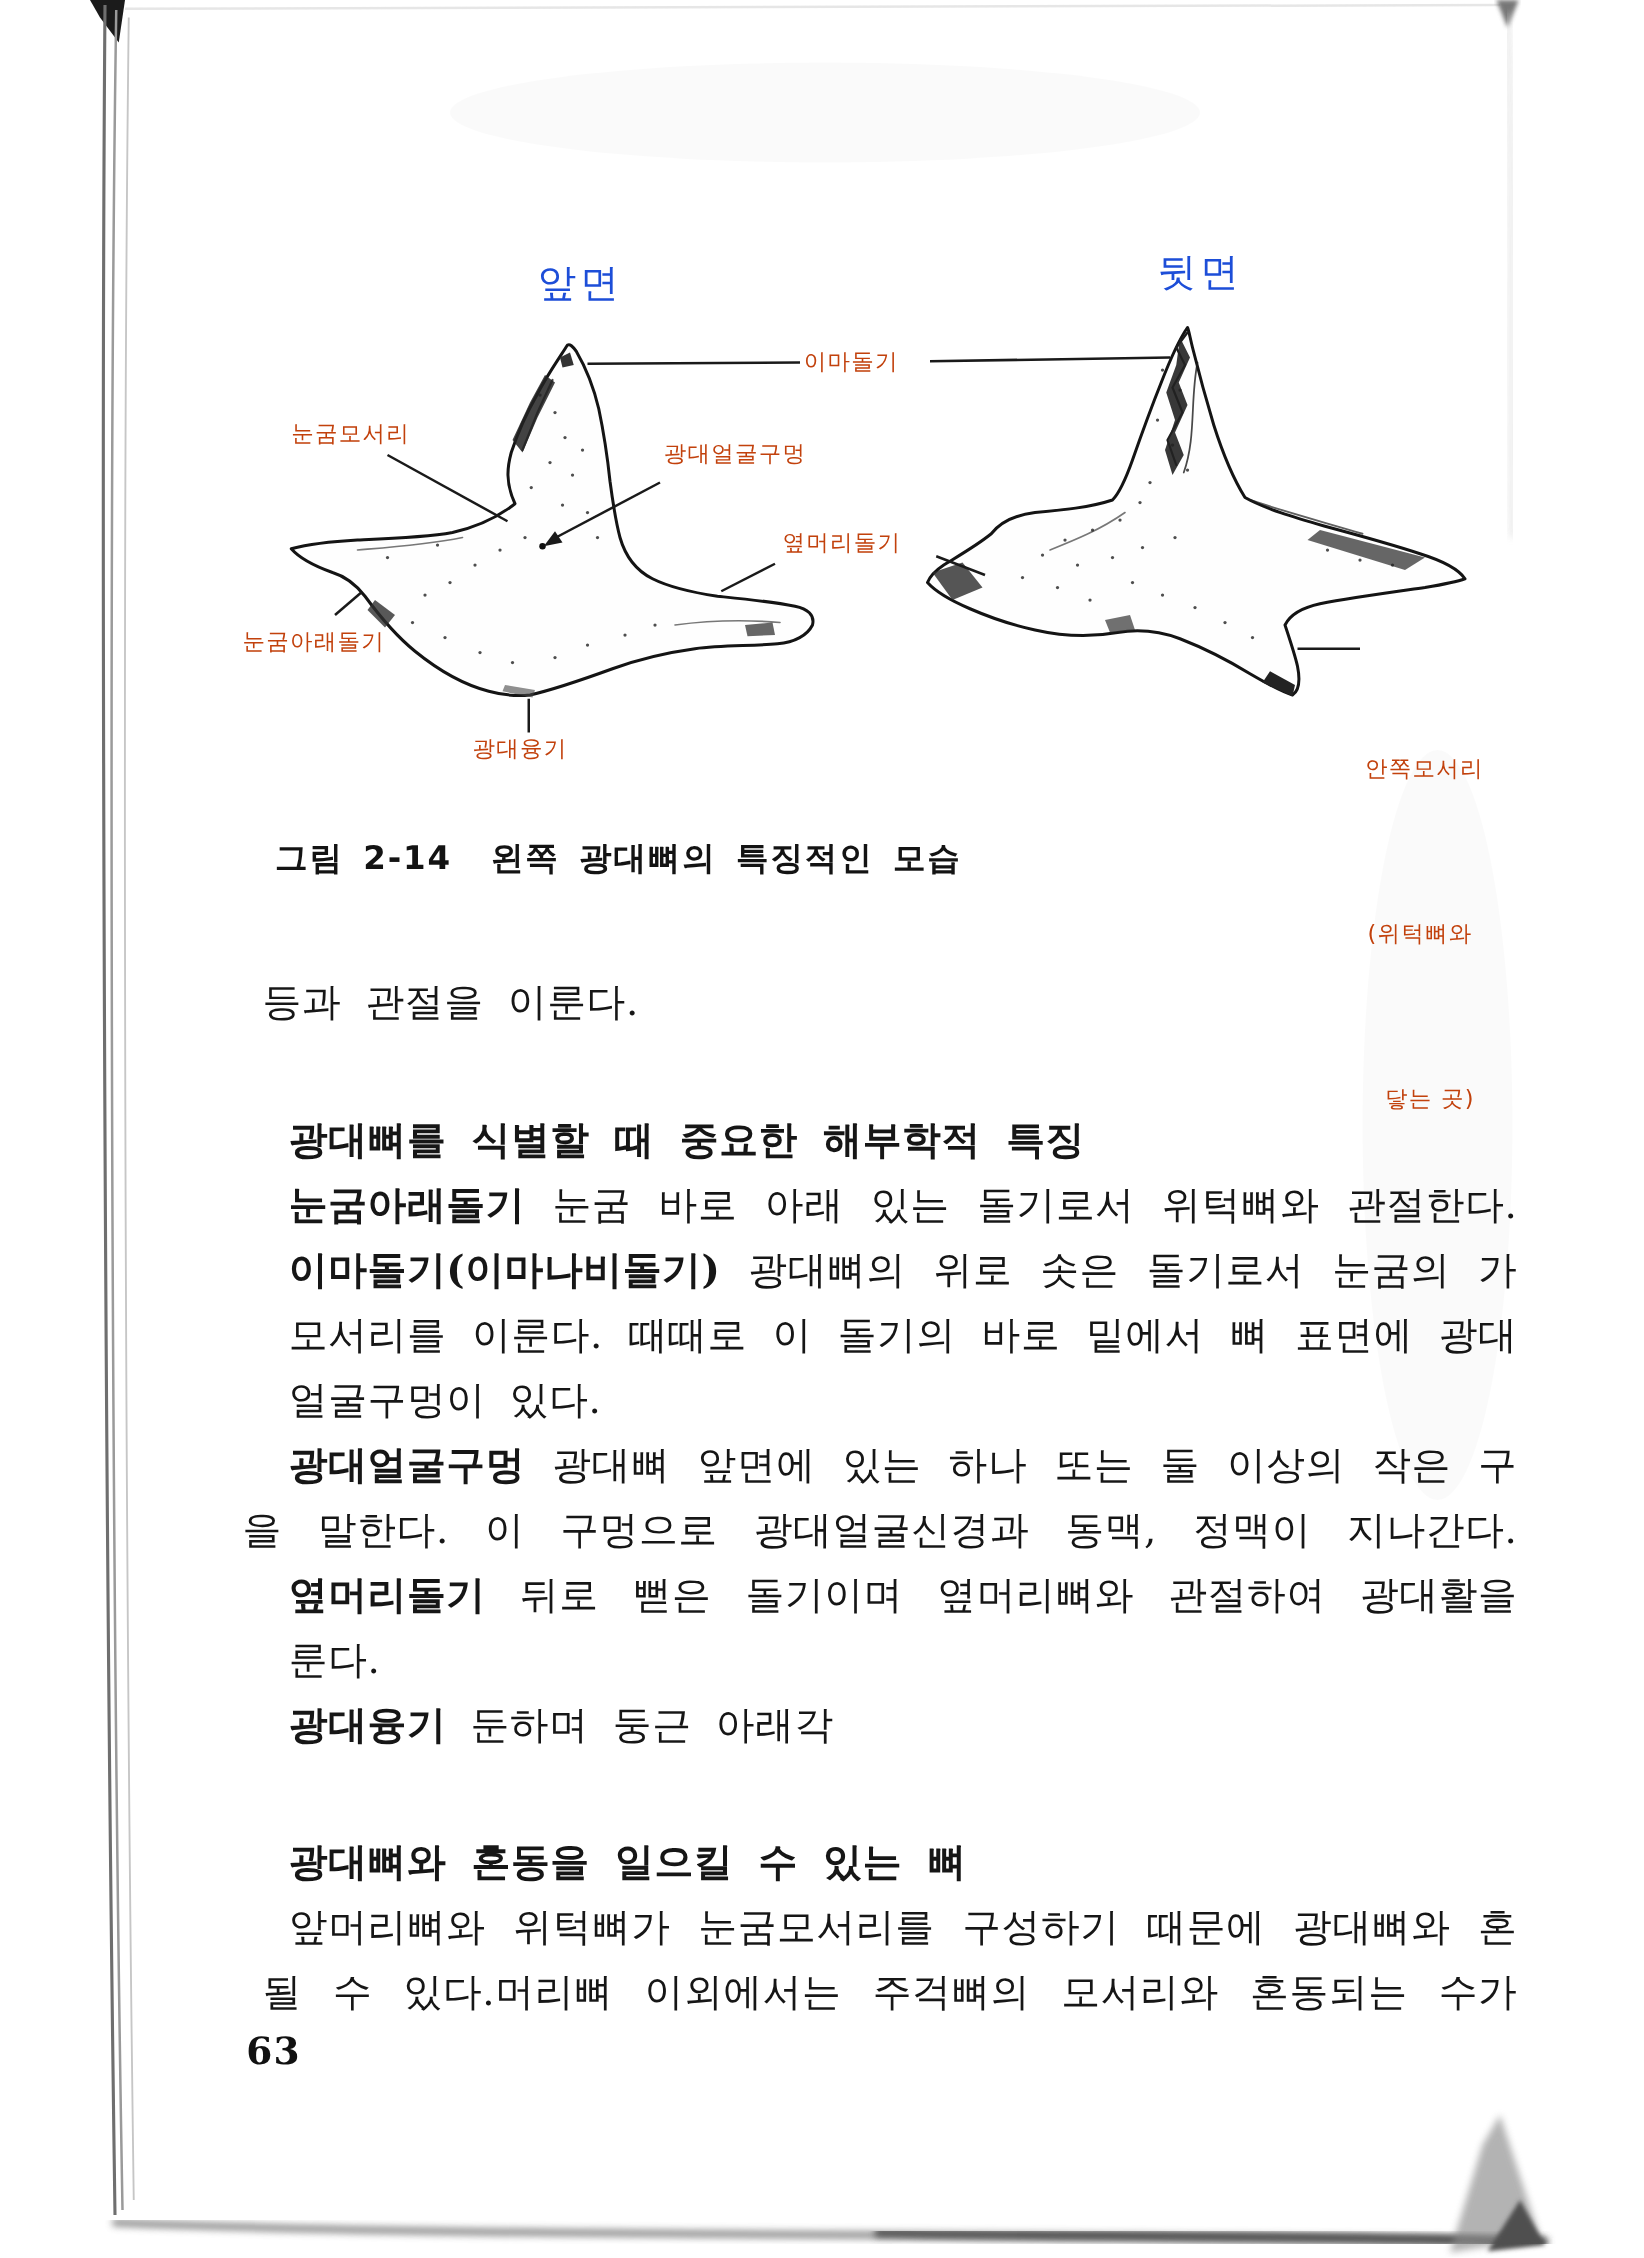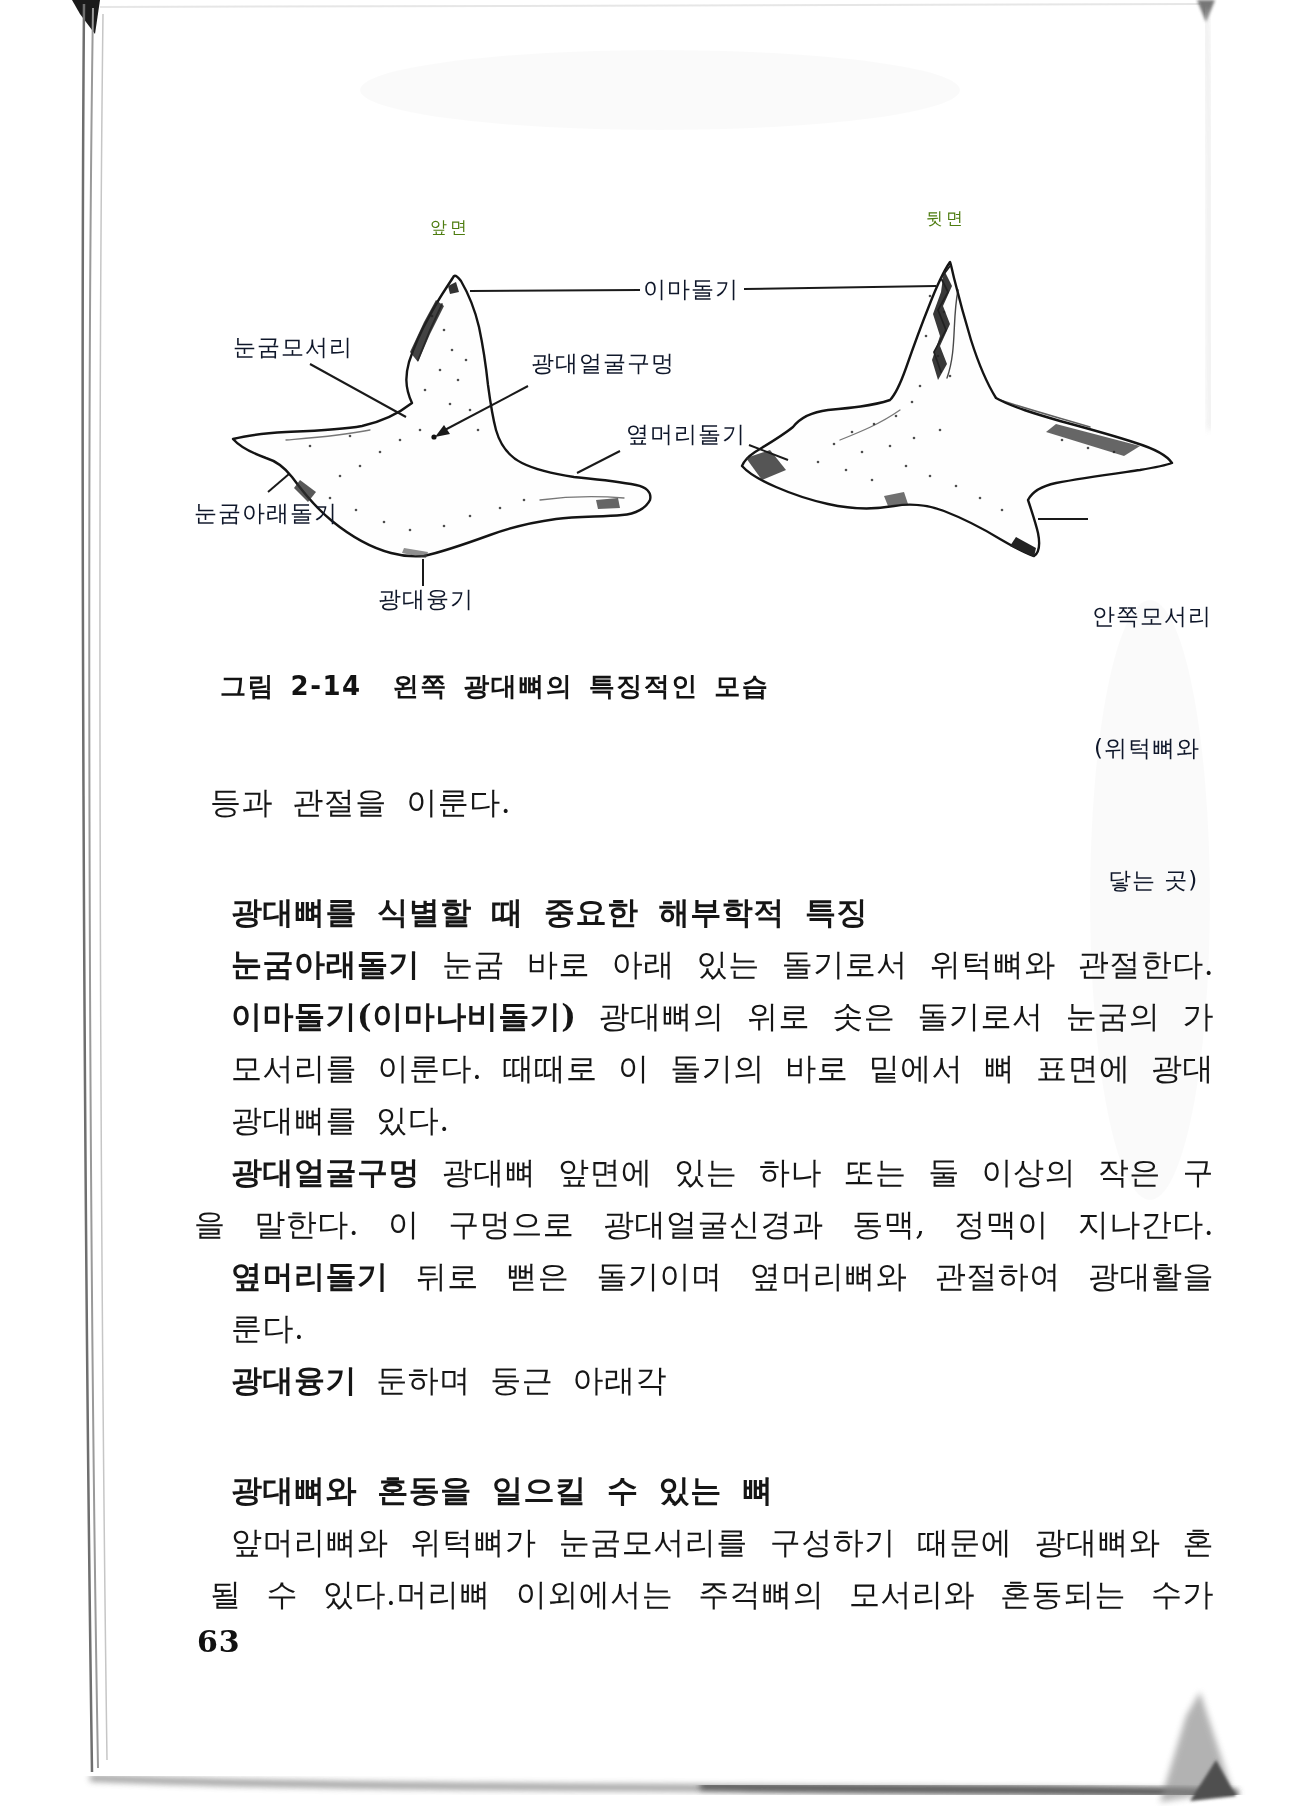--- a/index.html
+++ b/index.html
@@ -20,7 +20,7 @@
     position:absolute; font-family:"DejaVu Sans","Liberation Sans",sans-serif;
     font-size:23px; color:#0f172a; letter-spacing:1px; white-space:pre; line-height:27px;
   }
-  .ftitle { font-size:17px; letter-spacing:3px; color:#4d7c0f; }
+  .ftitle { font-size:31px; letter-spacing:3px; color:#1d4ed8; }
   .medial div { line-height:32px;margin-top:46px; }
   .medial .sub  { padding-left:2px; }
   .medial .sub2 { padding-left:16px; }

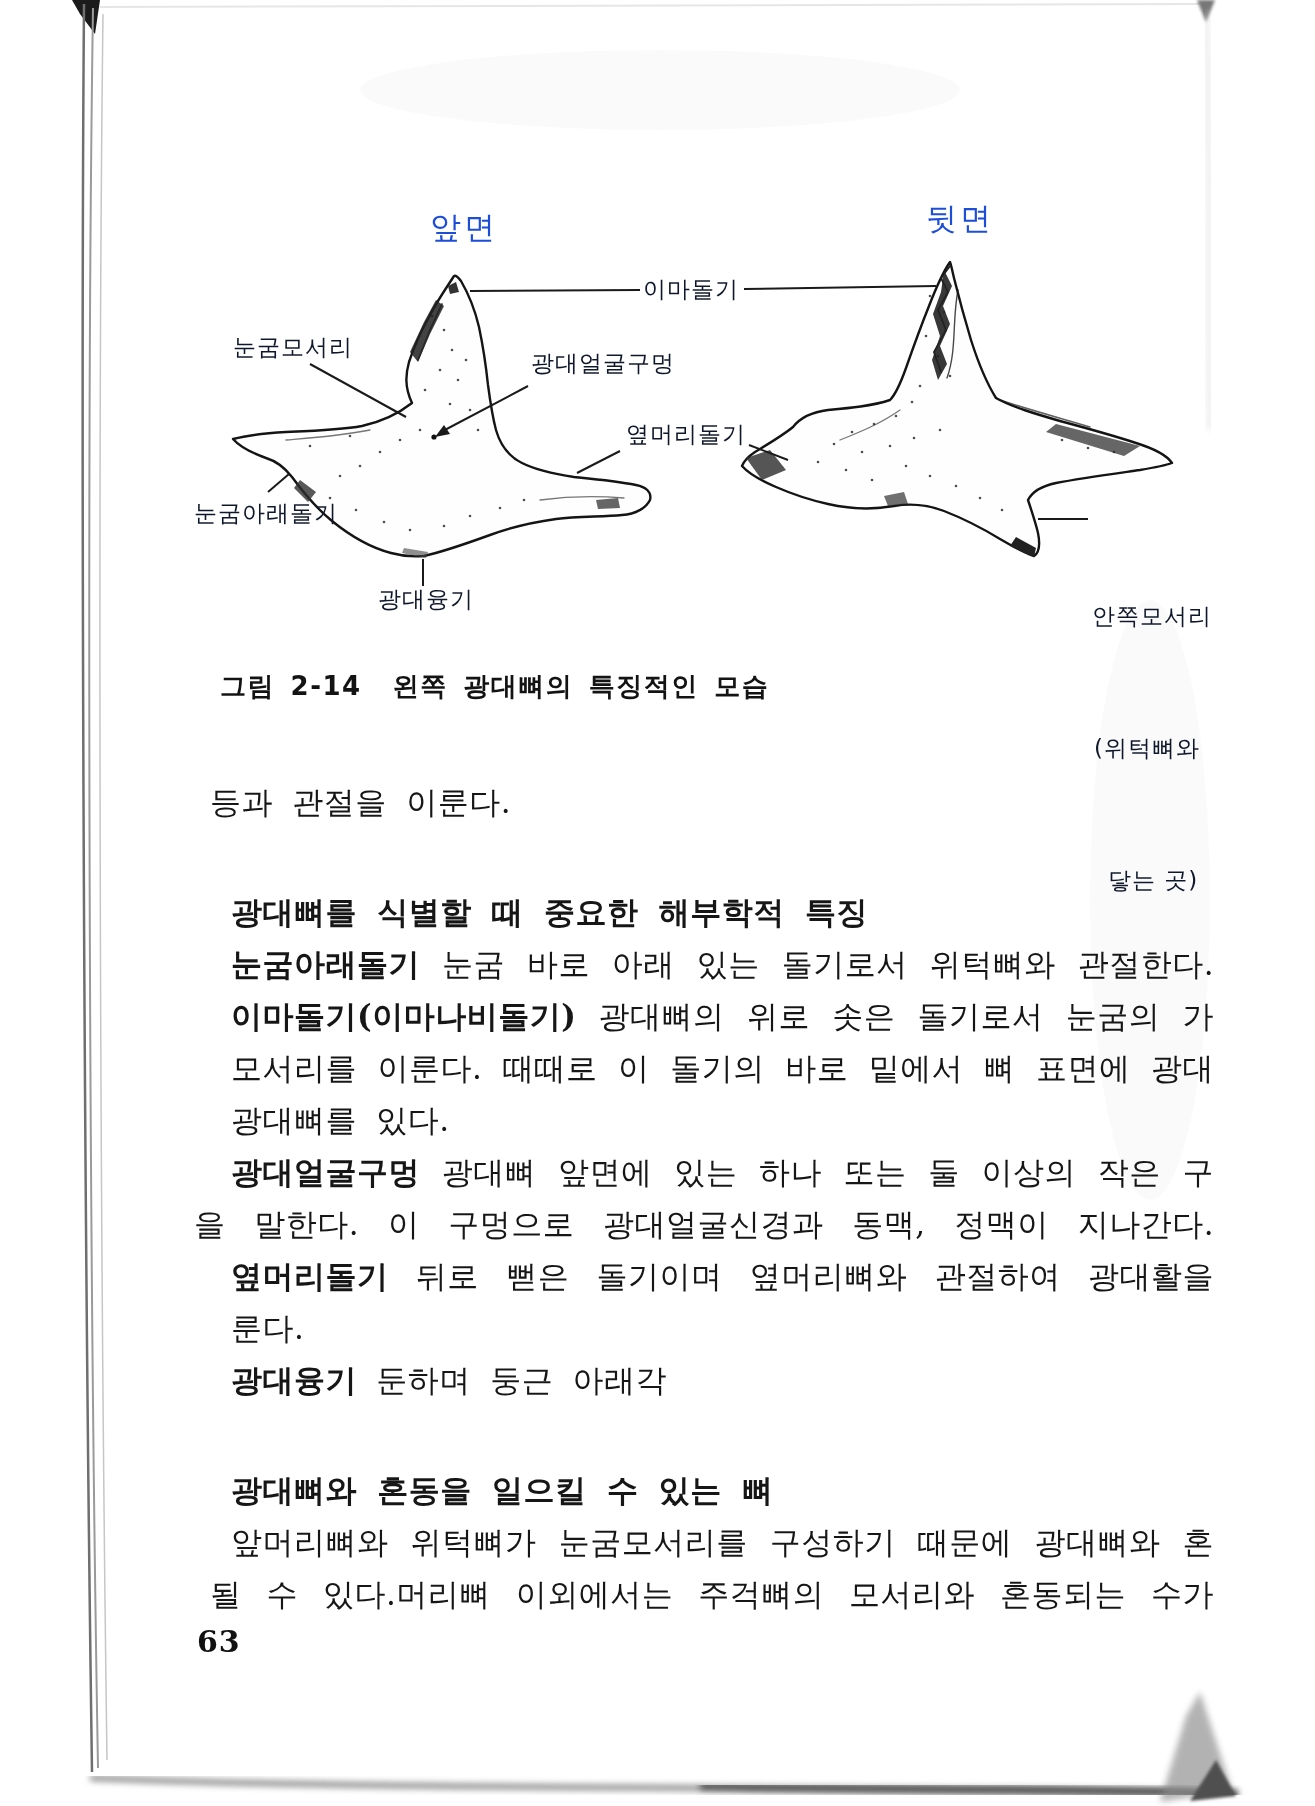--- a/index.html
+++ b/index.html
@@ -18,7 +18,7 @@
 
   .flabel {
     position:absolute; font-family:"DejaVu Sans","Liberation Sans",sans-serif;
-    font-size:23px; color:#0f172a; letter-spacing:1px; white-space:pre; line-height:27px;
+    font-size:18px; color:#c2410c; letter-spacing:1px; white-space:pre; line-height:27px;
   }
   .ftitle { font-size:31px; letter-spacing:3px; color:#1d4ed8; }
   .medial div { line-height:32px;margin-top:46px; }

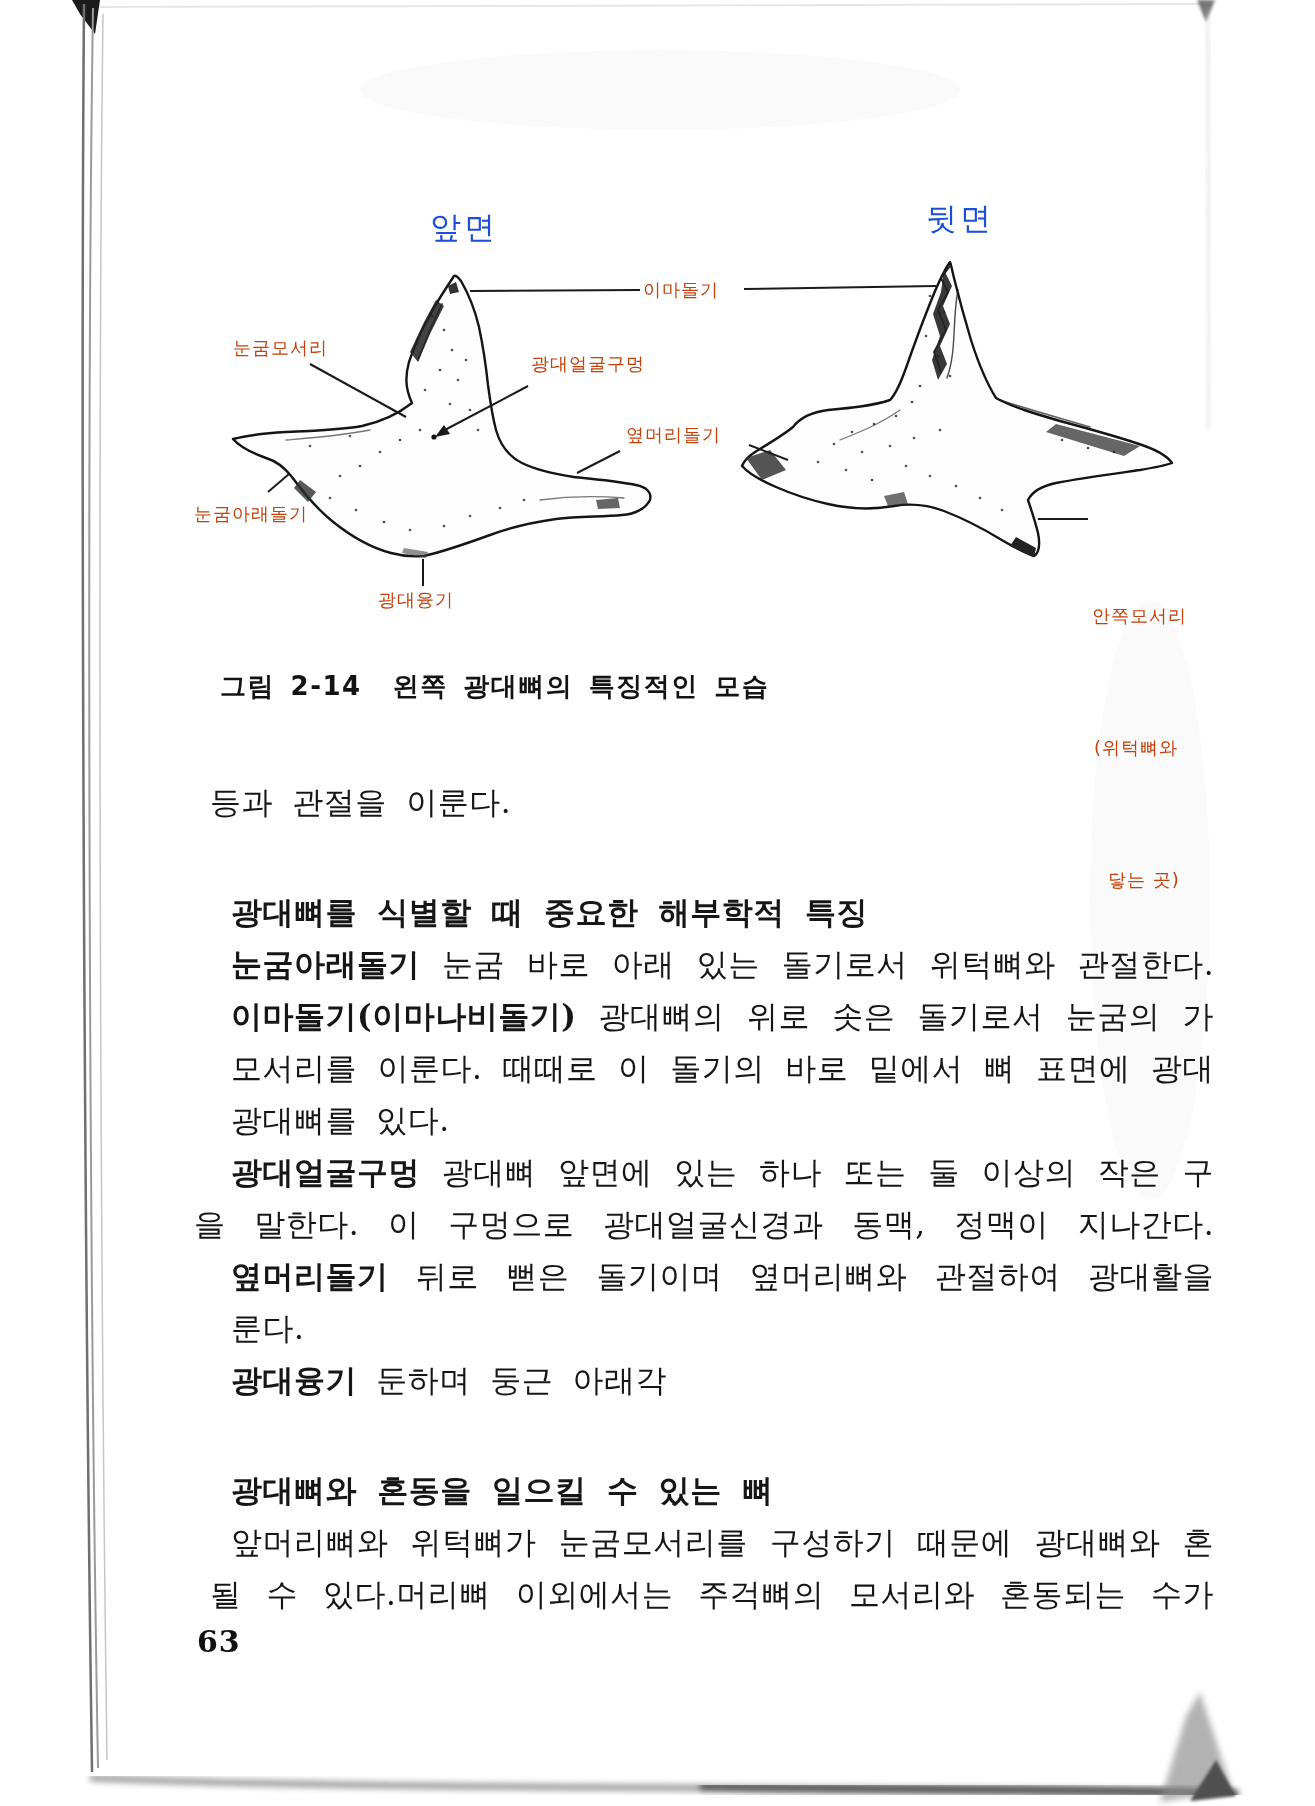--- a/index.html
+++ b/index.html
@@ -231,7 +231,7 @@
         <p class="bline ind2 fill"><span class="bold">눈굼아래돌기</span><span> 눈굼 바로 아래 있는 돌기로서 위턱뼈와 관절한다.</span></p>
         <p class="bline ind2 fill"><span class="bold">이마돌기(이마나비돌기)</span><span> 광대뼈의 위로 솟은 돌기로서 눈굼의 가쪽</span></p>
         <p class="bline ind2 fill"><span>모서리를 이룬다. 때때로 이 돌기의 바로 밑에서 뼈 표면에 광대</span></p>
-        <p class="bline ind2"><span>광대뼈를 있다.</span></p>
+        <p class="bline ind2"><span>얼굴구멍이 있다.</span></p>
         <p class="bline ind2 fill"><span class="bold">광대얼굴구멍</span><span> 광대뼈 앞면에 있는 하나 또는 둘 이상의 작은 구멍</span></p>
         <p class="bline ind0 fill"><span>을 말한다. 이 구멍으로 광대얼굴신경과 동맥, 정맥이 지나간다.</span></p>
         <p class="bline ind2 fill"><span class="bold">옆머리돌기</span><span> 뒤로 뻗은 돌기이며 옆머리뼈와 관절하여 광대활을 이</span></p>

